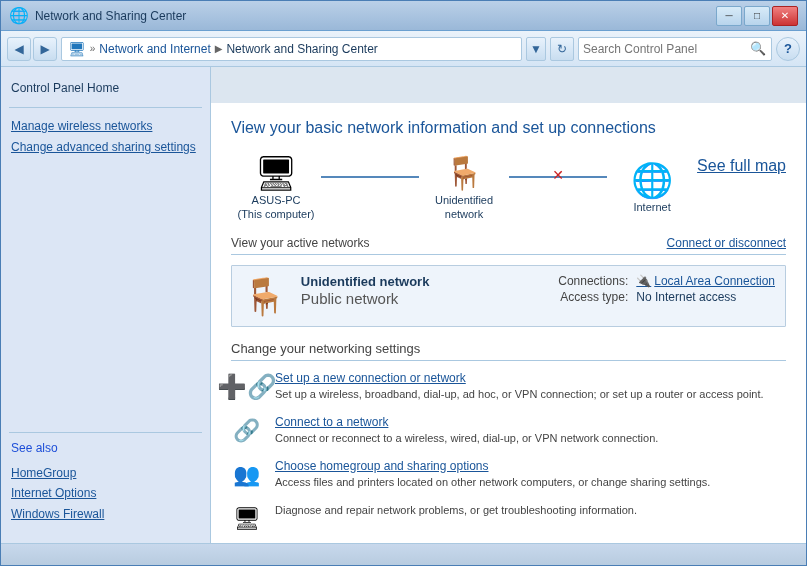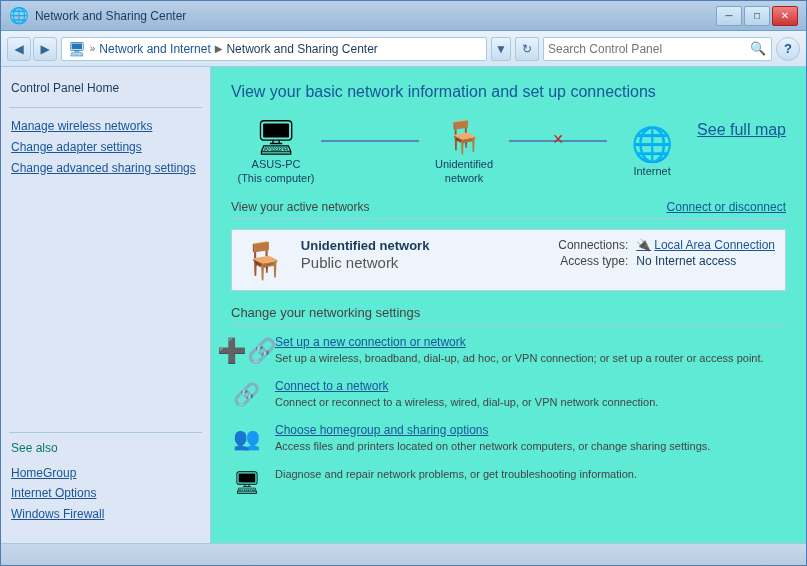--- a/index.html
+++ b/index.html
@@ -129,7 +129,7 @@
     }
     .search-bar {
       height: 24px;
-      width: 229px;
+      width: 194px;
       border: 1px solid #aac8e0;
       background: white;
       border-radius: 2px;

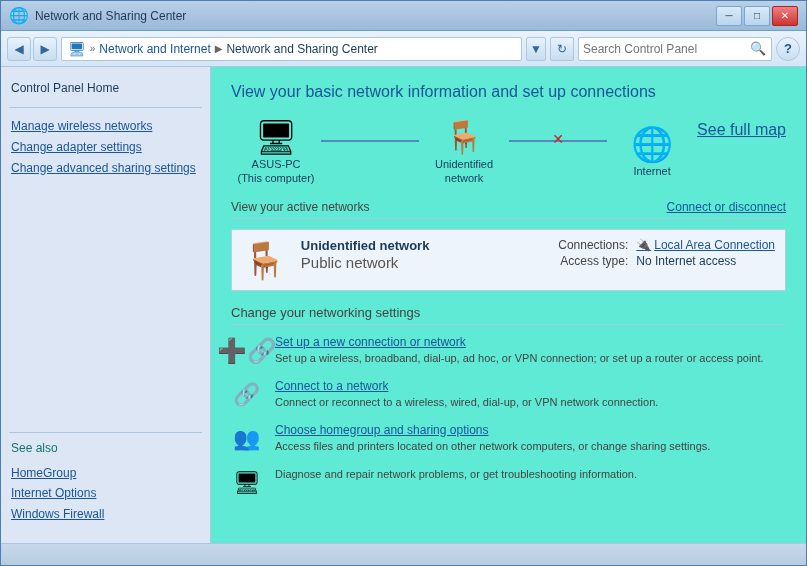--- a/index.html
+++ b/index.html
@@ -213,9 +213,10 @@
     
     .content-area {
       flex: 1;
-      background: #5eead4;
+      background: #ffffff;
       padding: 16px 20px;
       overflow-y: auto;
+      margin-top: 36px;
     }
     .content-title {
       font-size: 16px;

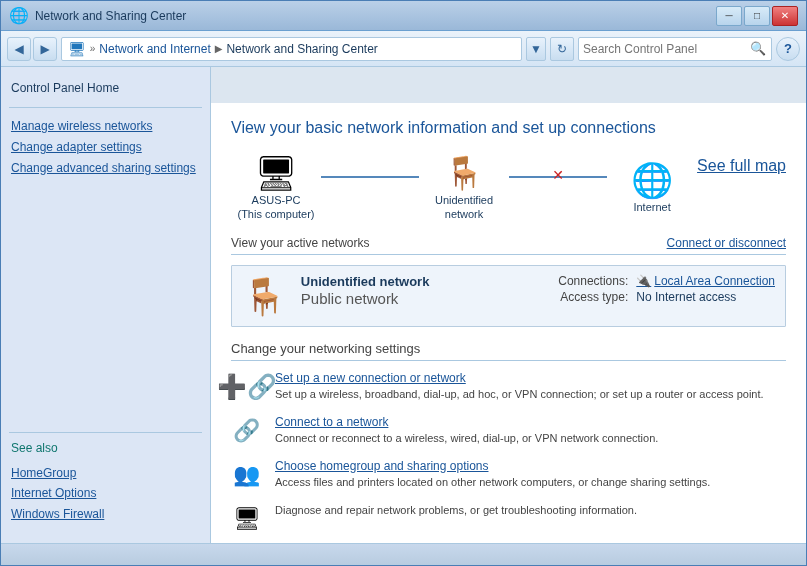--- a/index.html
+++ b/index.html
@@ -441,7 +441,6 @@
       <div class="sidebar-divider"></div>
       <div class="sidebar-section">
         <a class="sidebar-link">Manage wireless networks</a>
-        <a class="sidebar-link">Change adapter settings</a>
         <a class="sidebar-link">Change advanced sharing settings</a>
       </div>
       <div class="sidebar-spacer"></div>

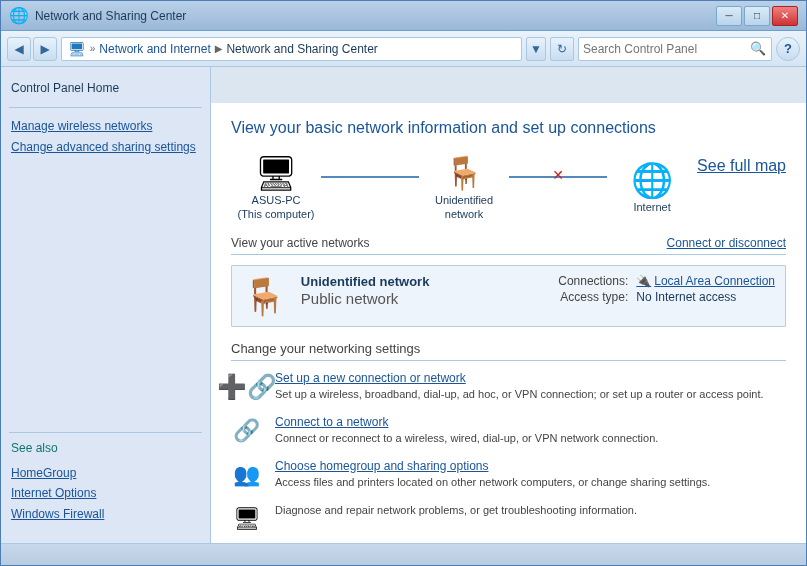--- a/index.html
+++ b/index.html
@@ -206,7 +206,7 @@
     .sidebar-spacer { flex: 1; }
     .see-also-label {
       font-size: 12px;
-      color: #0f766e;
+      color: #1d4ed8;
       padding: 4px 10px 4px;
       font-weight: normal;
     }

